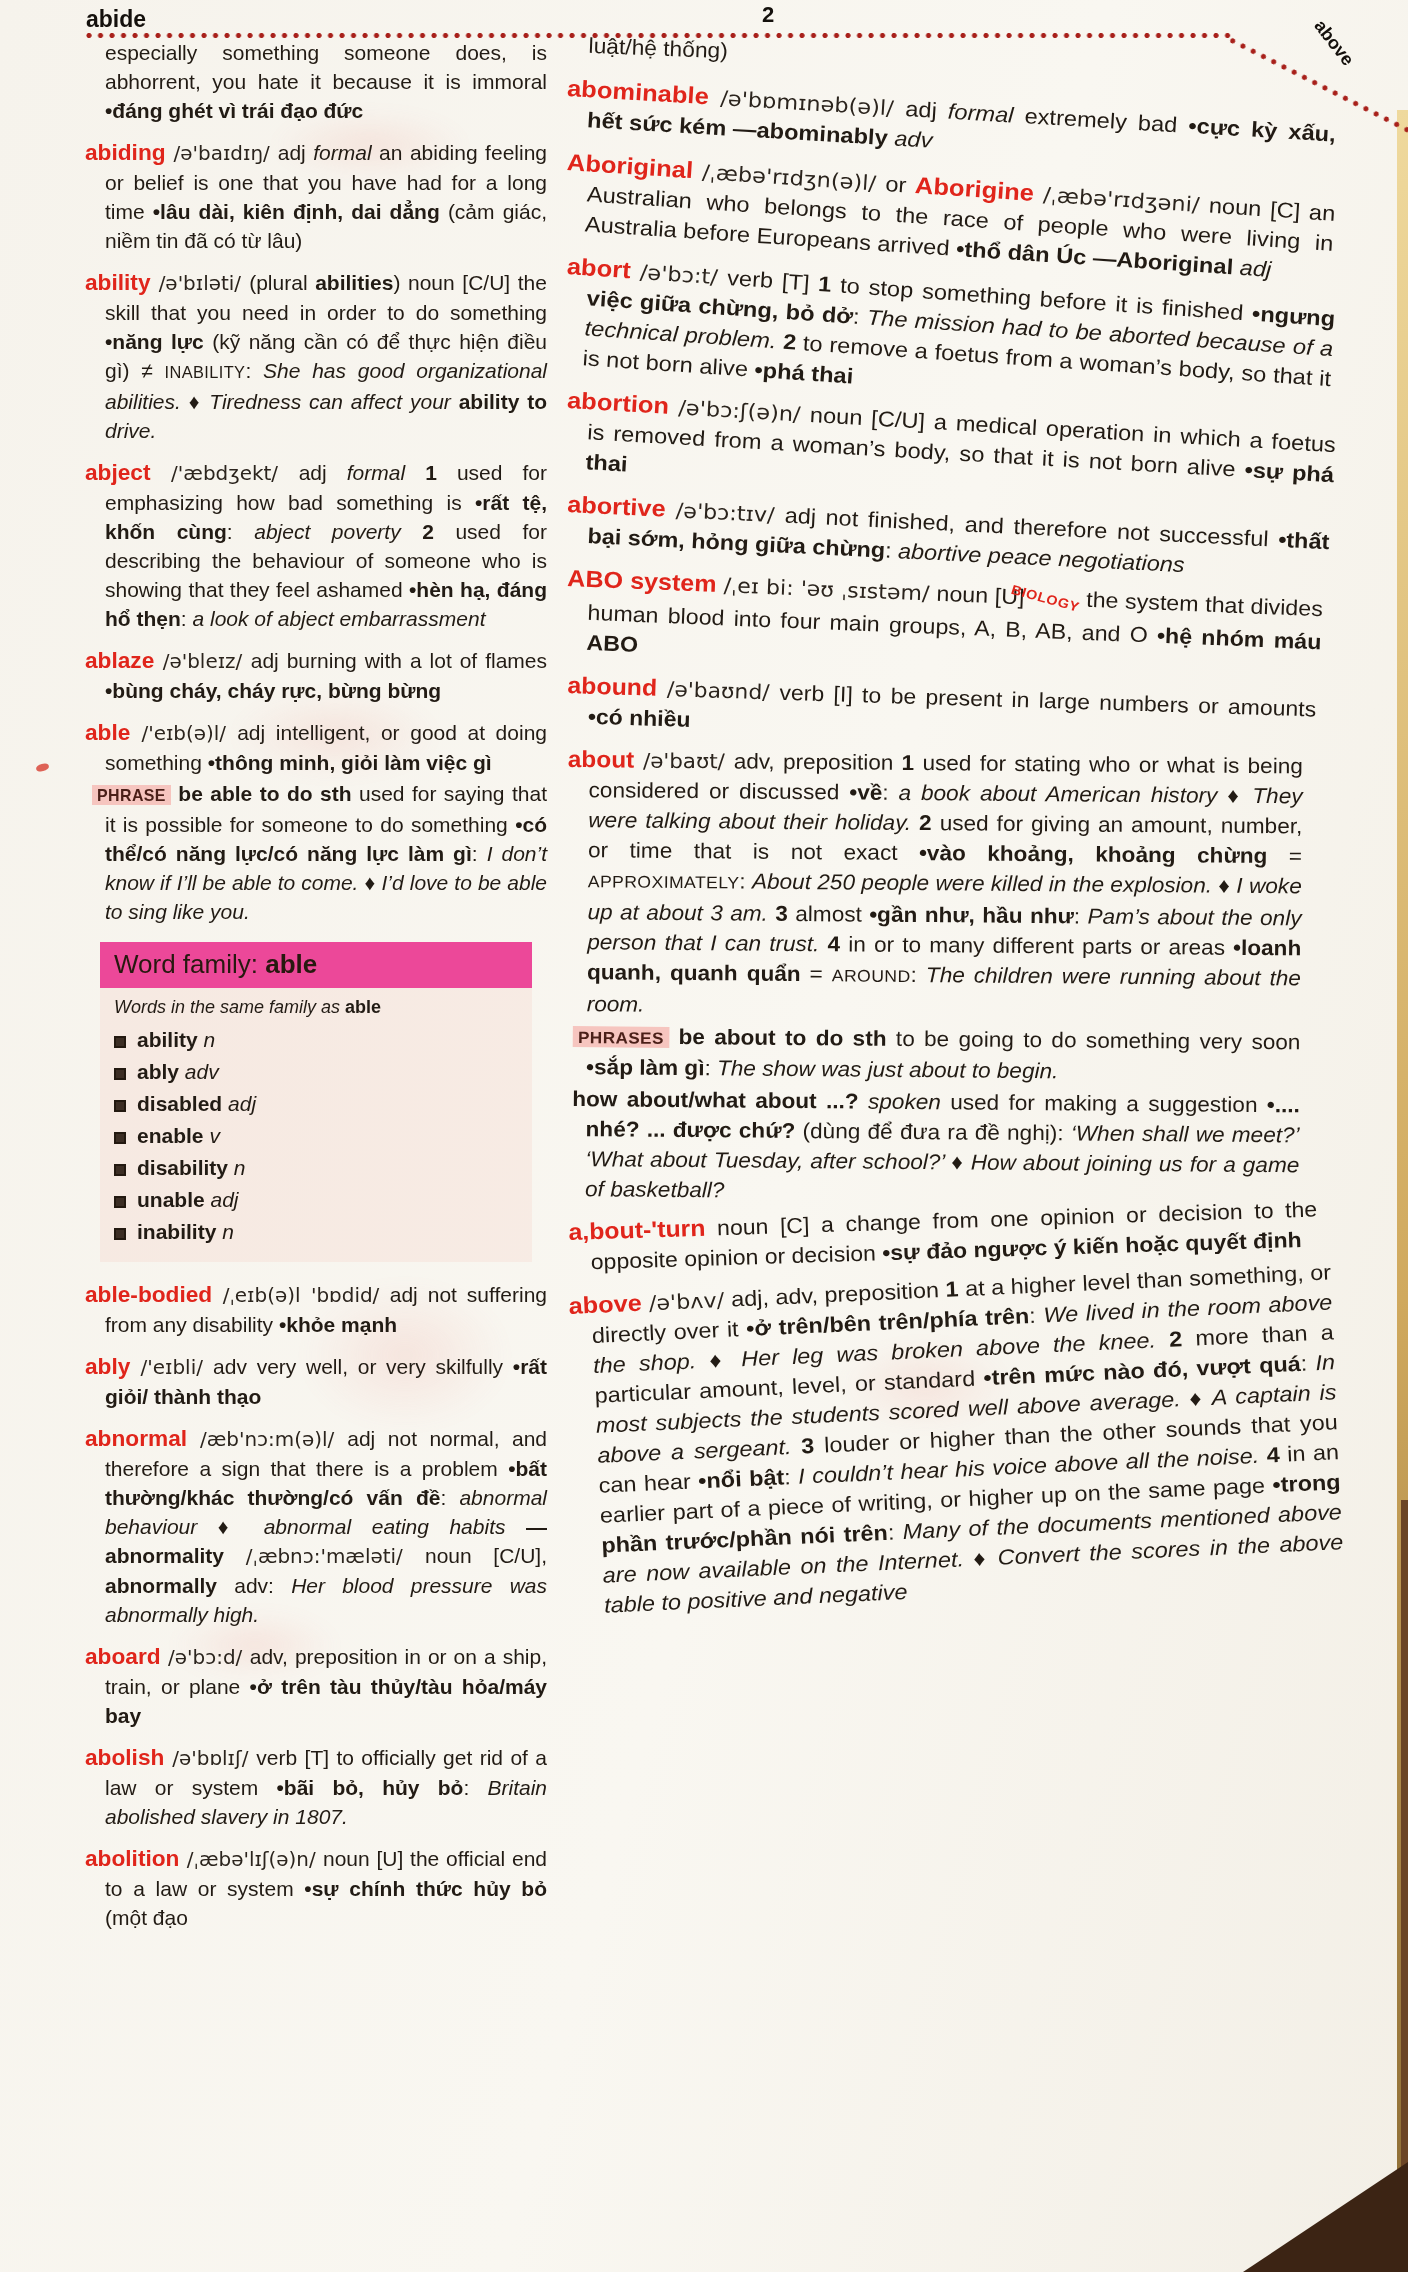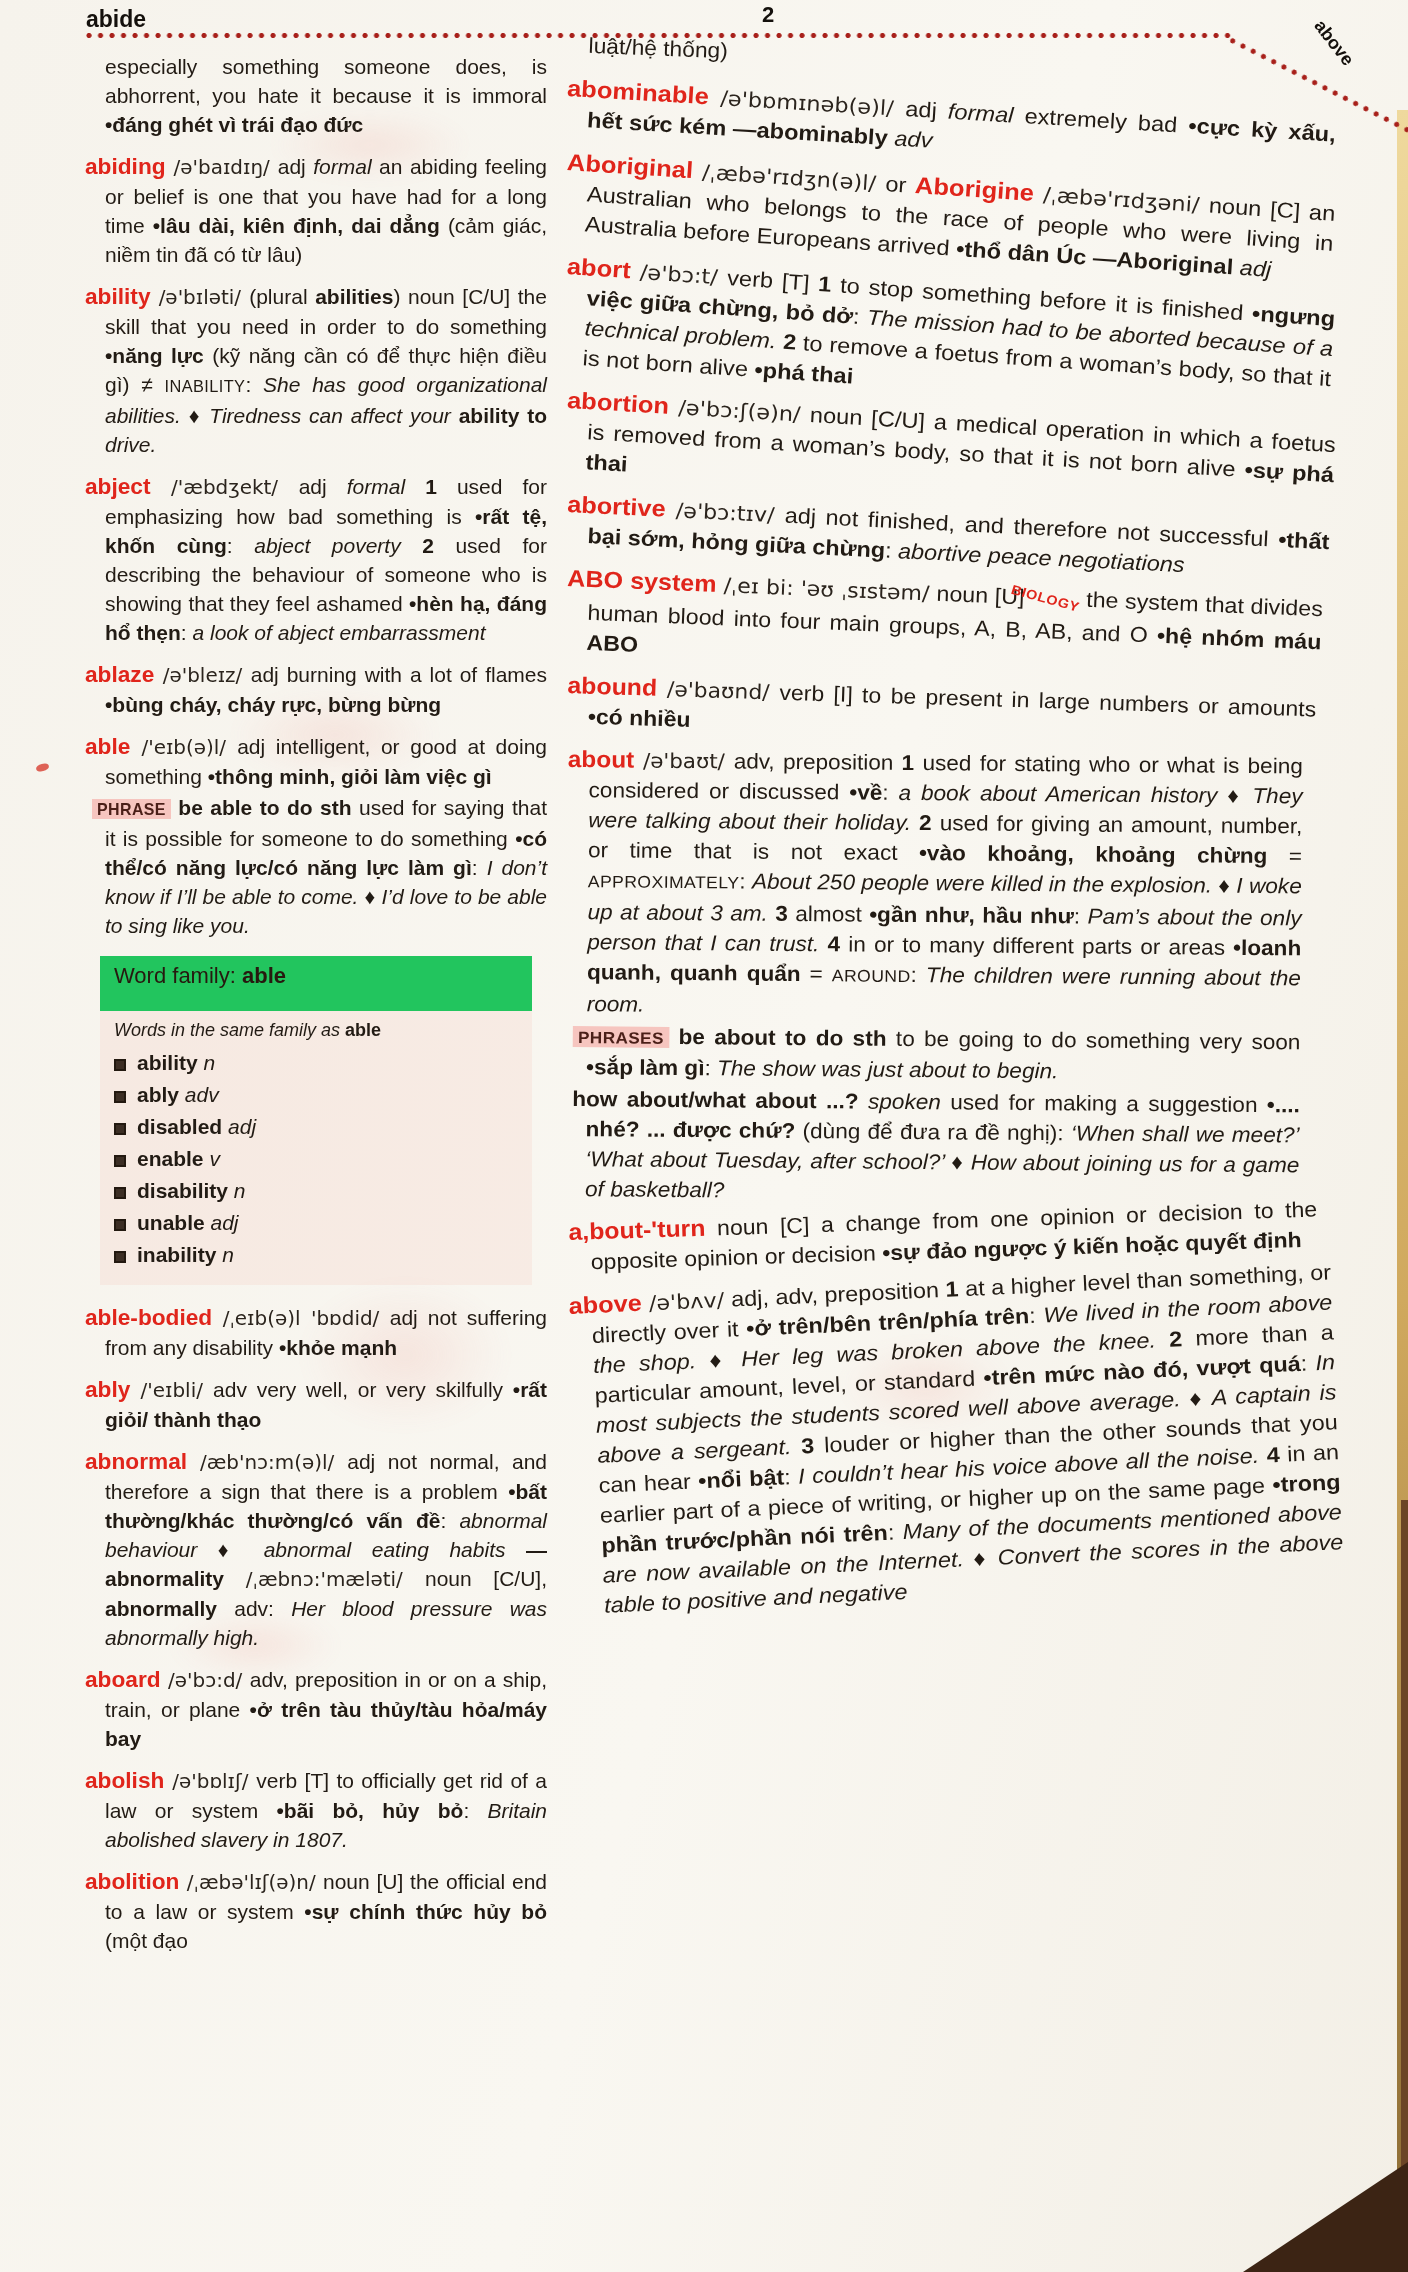--- a/index.html
+++ b/index.html
@@ -26,7 +26,7 @@
     transform:rotate(27deg); transform-origin:left center;
   }
   
-  .col-left  { position:absolute; left:85px;  top:52px; width:462px; }
+  .col-left  { position:absolute; left:85px;  top:38px; width:462px; }
   .col-right { position:absolute; left:568px; top:30px; width:700px; }
   .entry { margin:0 0 13px 0; }
   .para {

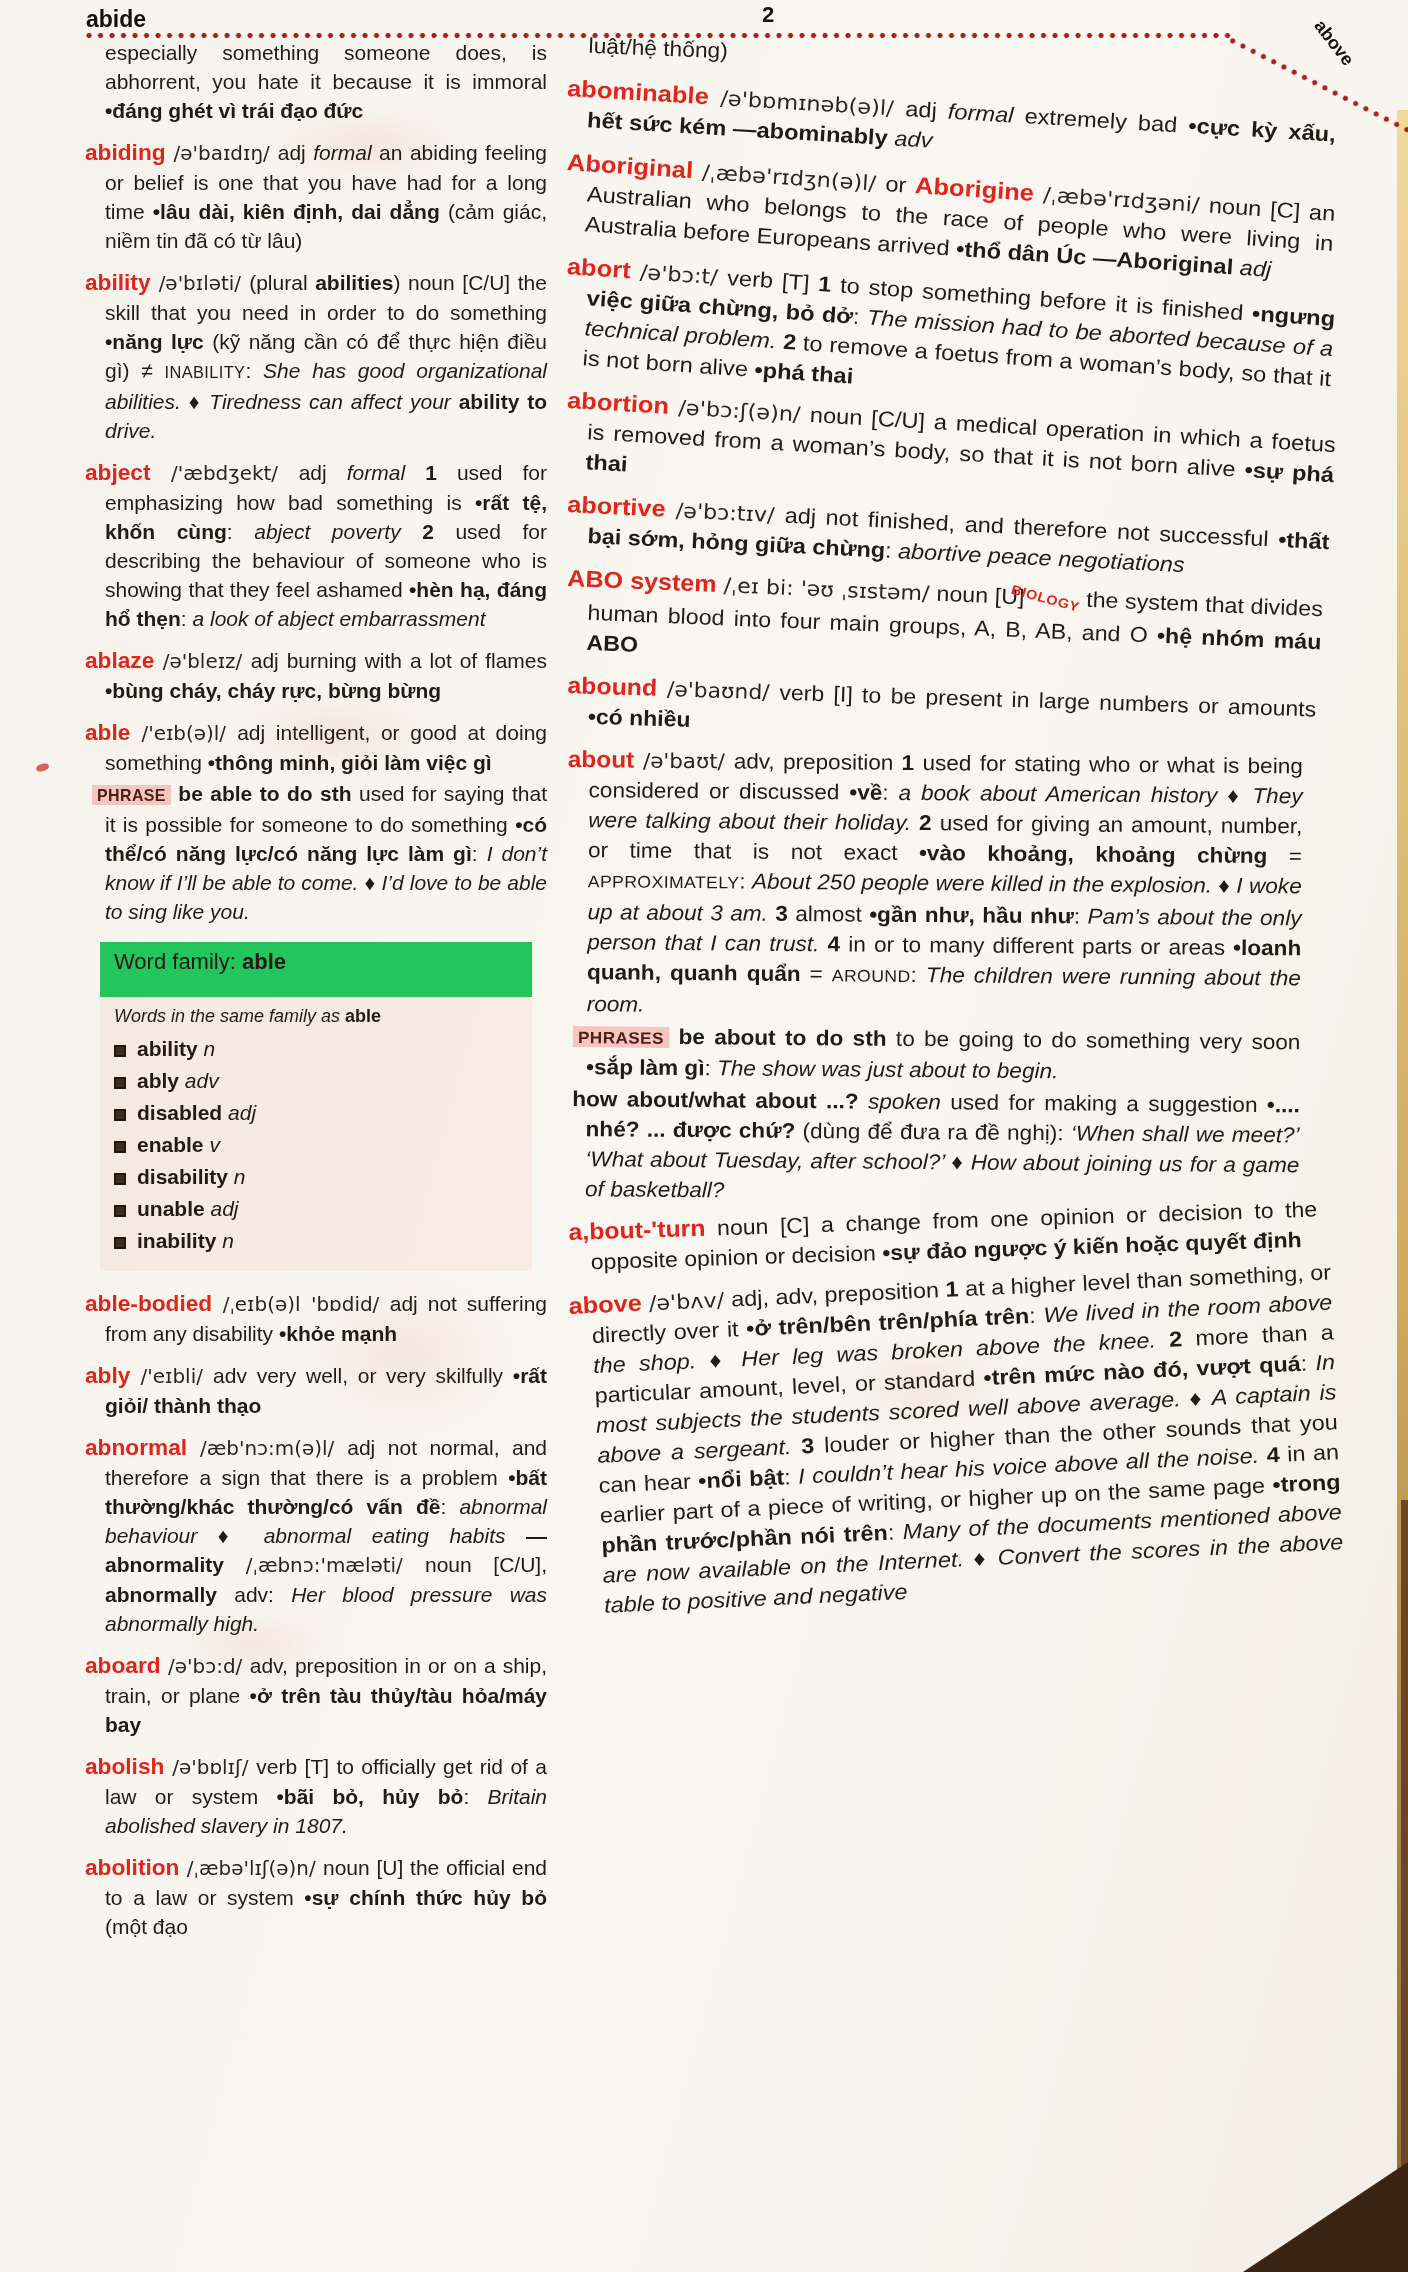--- a/index.html
+++ b/index.html
@@ -52,7 +52,7 @@
             display:inline-block; transform:rotate(14deg); }
   
   .wf-box { margin:16px 0 18px 15px; width:432px; background:rgba(243,178,170,0.16); }
-  .wf-head { background:#22c55e; padding:7px 14px 22px 14px; font-size:22px; color:#27190f; }
+  .wf-head { background:#ec4899; padding:7px 14px 8px 14px; font-size:26px; color:#27190f; }
   .wf-sub  { margin:0; padding:9px 14px 2px 14px; font-size:18px; }
   .wf-cols { display:flex; padding:4px 8px 14px 14px;flex-direction:column; }
   .wf-col  { list-style:none; margin:0; padding:0; flex:1; }

